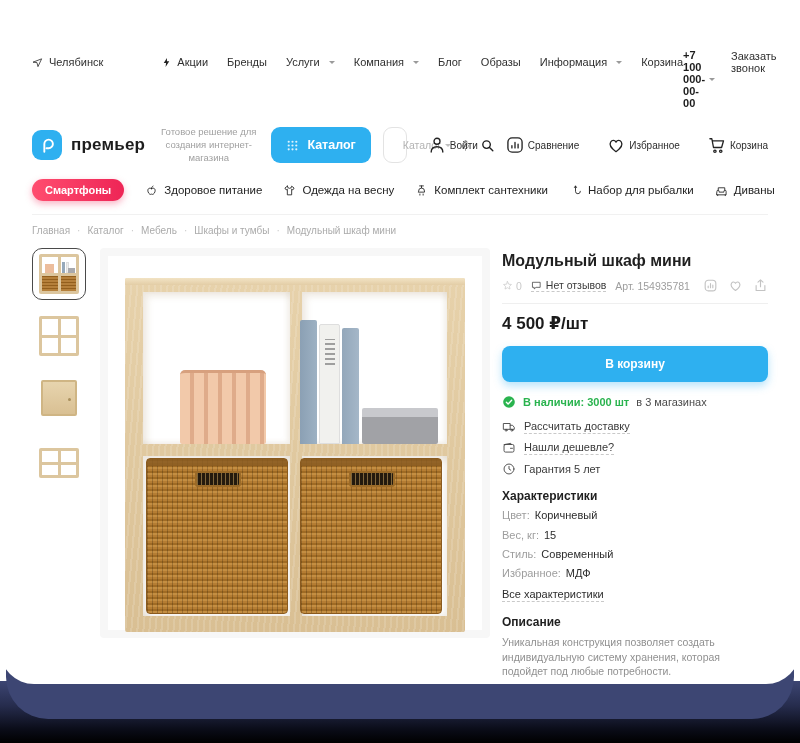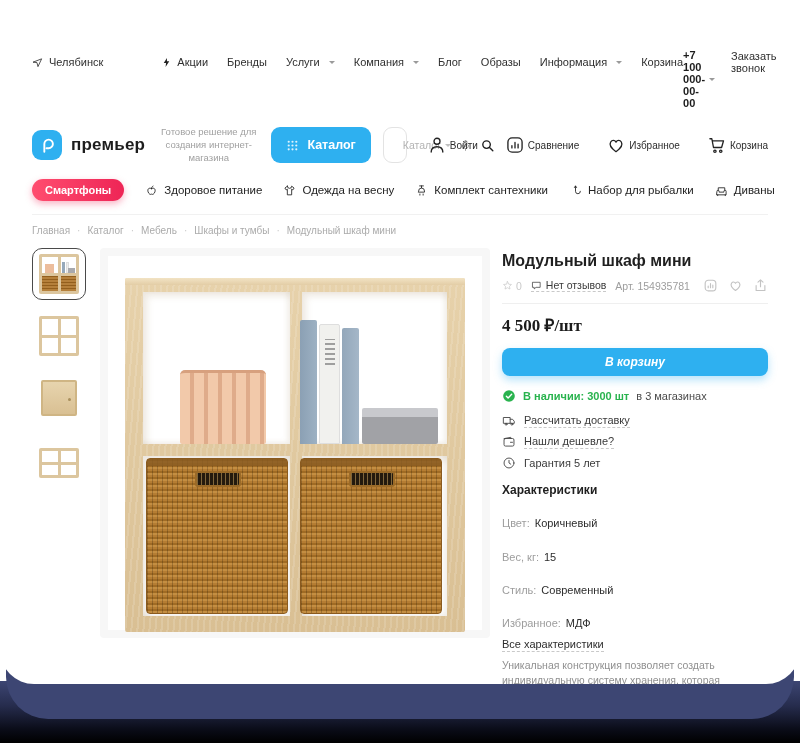--- a/index.html
+++ b/index.html
@@ -141,7 +141,7 @@
   .meta-icons { margin-left:auto; display:flex; gap:10px; color:#c3c3c3; }
   .meta-icons .ic { width:15px; height:15px; cursor:pointer; }
   .rule2 { border-bottom:1px solid #efefef; margin-top:10px; }
-  .p-price { font-size:17px; font-weight:bold; color:#1c1c1c; margin-top:9px;font-family:Liberation Serif, serif; }
+  .p-price { font-size:17px; font-weight:bold; color:#1c1c1c; margin-top:9px; }
   .btn { width:100%; height:28px; border-radius:8px; font-size:12px; font-family:inherit;
     cursor:pointer; display:flex; align-items:center; justify-content:center;font-style:italic; }
   .btn-cart { margin-top:12px; background:#2eb0f0; border:none; color:#fff; font-weight:bold;

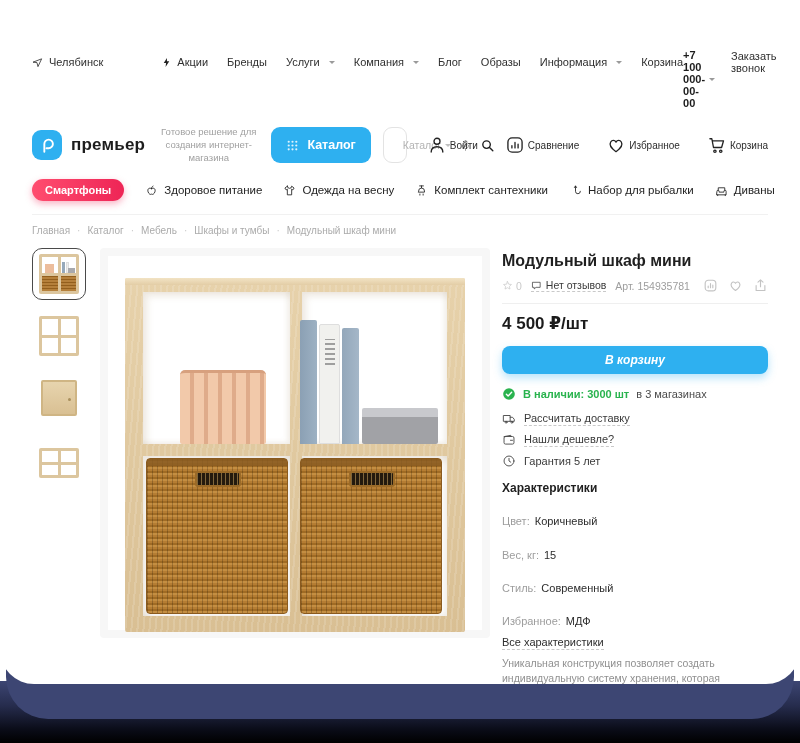--- a/index.html
+++ b/index.html
@@ -142,8 +142,8 @@
   .meta-icons .ic { width:15px; height:15px; cursor:pointer; }
   .rule2 { border-bottom:1px solid #efefef; margin-top:10px; }
   .p-price { font-size:17px; font-weight:bold; color:#1c1c1c; margin-top:9px; }
-  .btn { width:100%; height:28px; border-radius:8px; font-size:12px; font-family:inherit;
-    cursor:pointer; display:flex; align-items:center; justify-content:center;font-style:italic; }
+  .btn { width:100%; height:36px; border-radius:8px; font-size:12px; font-family:inherit;
+    cursor:pointer; display:flex; align-items:center; justify-content:center; }
   .btn-cart { margin-top:12px; background:#2eb0f0; border:none; color:#fff; font-weight:bold;
     box-shadow:0 4px 9px rgba(46,176,240,.35); }
   .btn-click { margin-top:8px; background:#fff; border:1px solid #e4e4e4; color:#2d2d2d; }

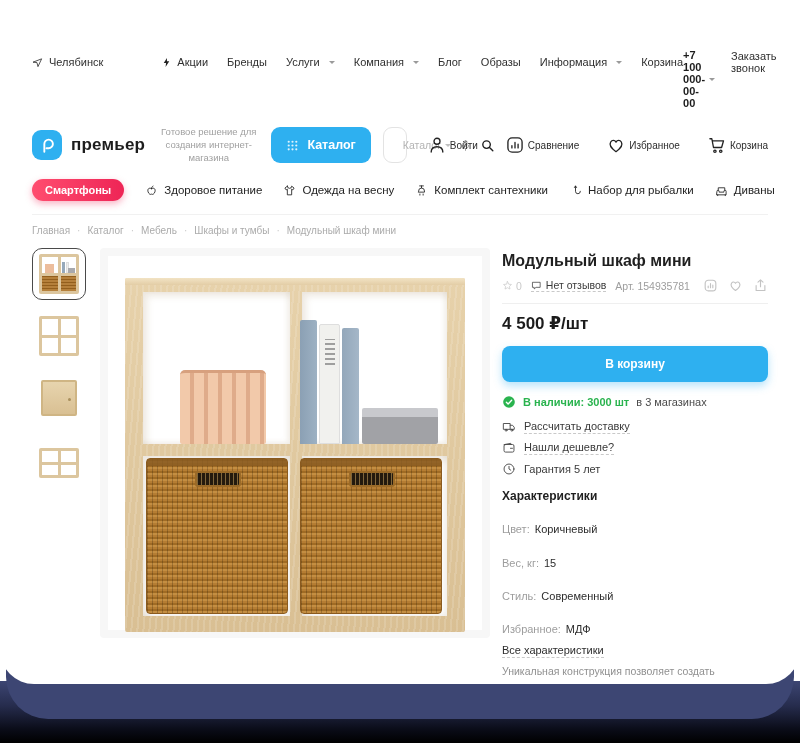--- a/index.html
+++ b/index.html
@@ -155,7 +155,7 @@
   .plink .ic { color:#4a4a4a; width:14px; height:14px; stroke-width:1.6; }
   .plink span.u { border-bottom:1px dashed #c9c9c9; padding-bottom:1px; }
   .sec-h { font-size:12px; font-weight:bold; color:#1f1f1f; margin-top:13px; }
-  .spec-row { display:flex; gap:5px; margin-top:19px; line-height:1.3; }
+  .spec-row { display:flex; gap:5px; margin-top:5px; line-height:1.3; }
   .spec-label { color:#9d9d9d; }
   .spec-value { color:#2d2d2d; }
   .dash-link { display:inline-block; margin-top:7px; color:#2d2d2d; border-bottom:1px dashed #c9c9c9;

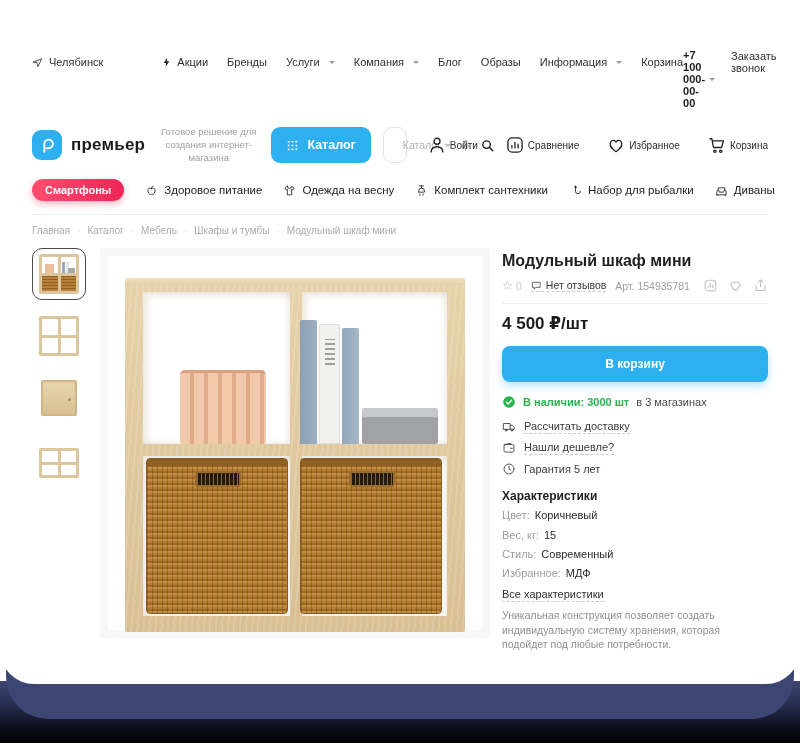--- a/index.html
+++ b/index.html
@@ -496,6 +496,7 @@
         </div>
         <span class="dash-link">Все характеристики</span>
 
+        <div class="sec-h">Описание</div>
         <div class="desc-text">Уникальная конструкция позволяет создать индивидуальную систему хранения, которая подойдет под любые потребности.</div>
         
 

